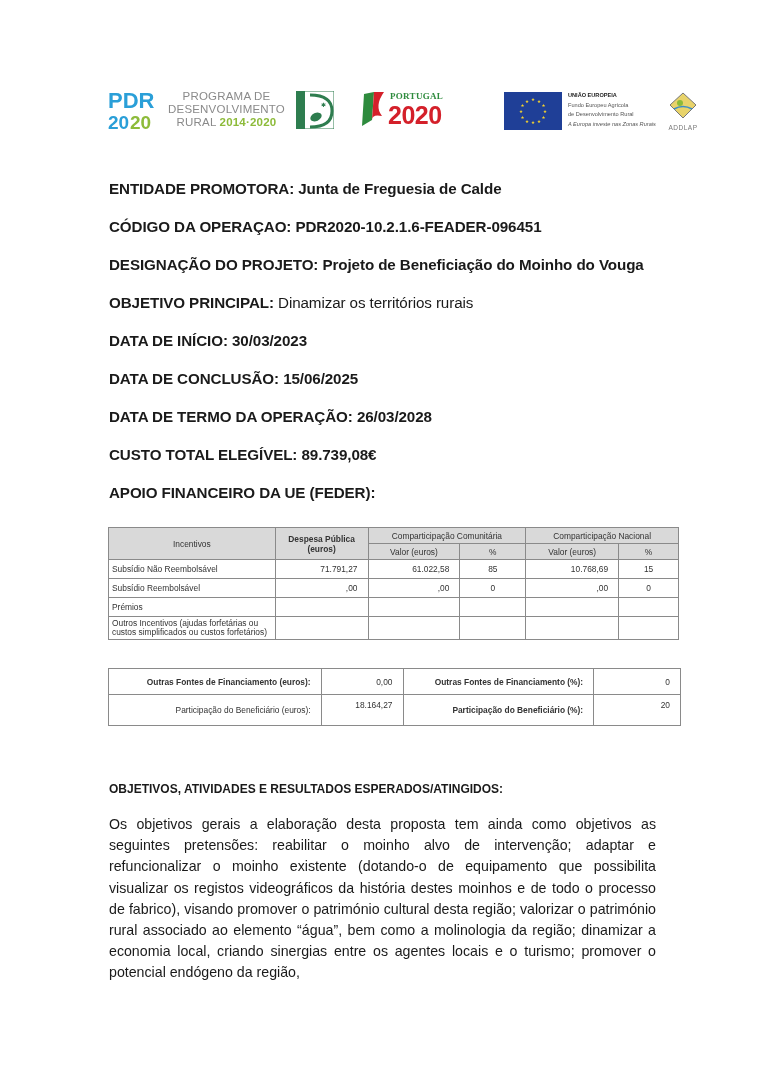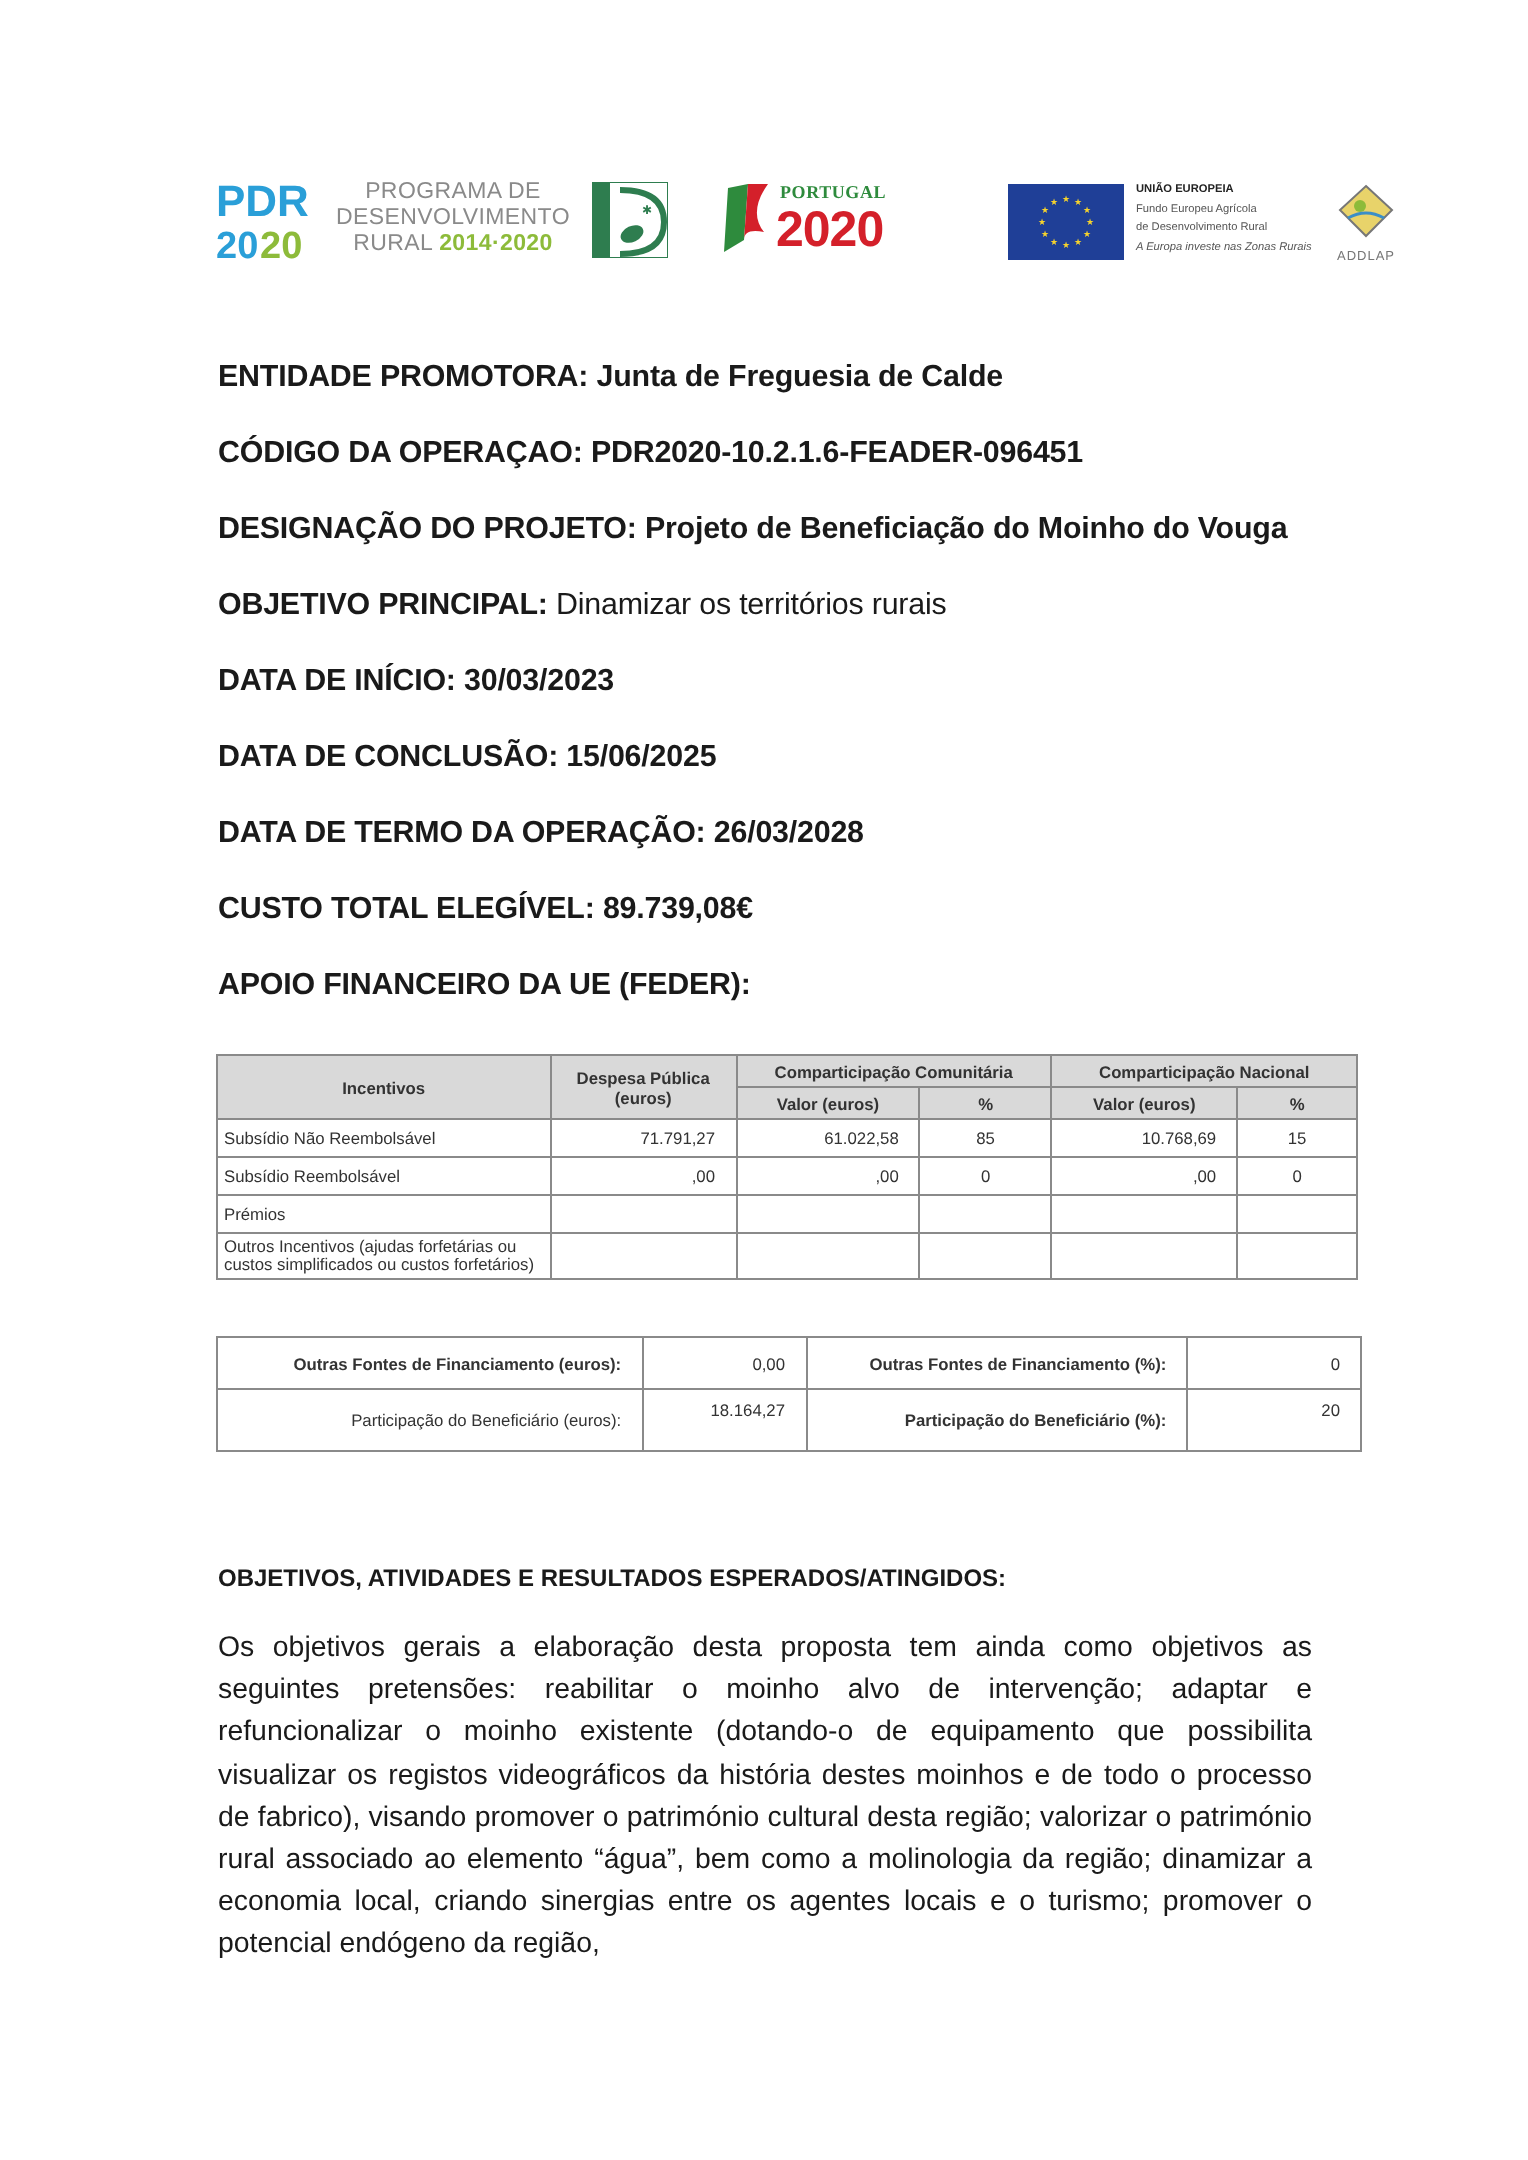--- a/index.html
+++ b/index.html
@@ -30,7 +30,7 @@
   table { border-collapse:collapse; position:absolute; font-family:"Liberation Sans", sans-serif; color:#333; }
   .t1 { left:108px; top:527px; width:571px; font-size:8.4px; }
   .t1 td, .t1 th { border:1px solid #8a8a8a; padding:0 3px; }
-  .t1 th { background:#d9d9d9; font-weight:bold; text-align:center; color:#333; }
+  .t1 th { background:#d9d9d9; font-weight:normal; text-align:center; color:#333; }
   .t1 .r { text-align:right; padding-right:10px; }
   .t1 .c { text-align:center; }
 

